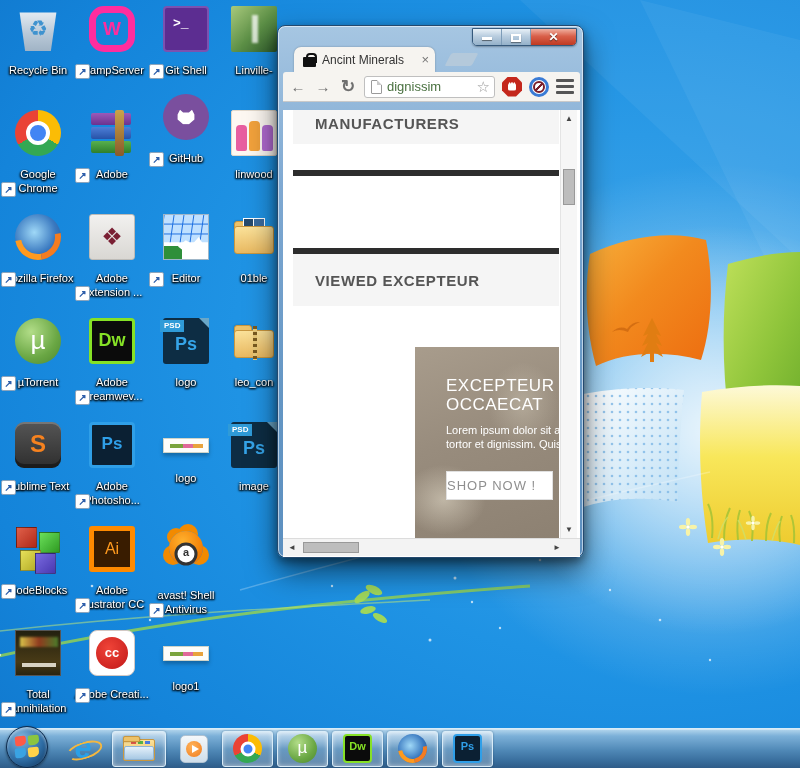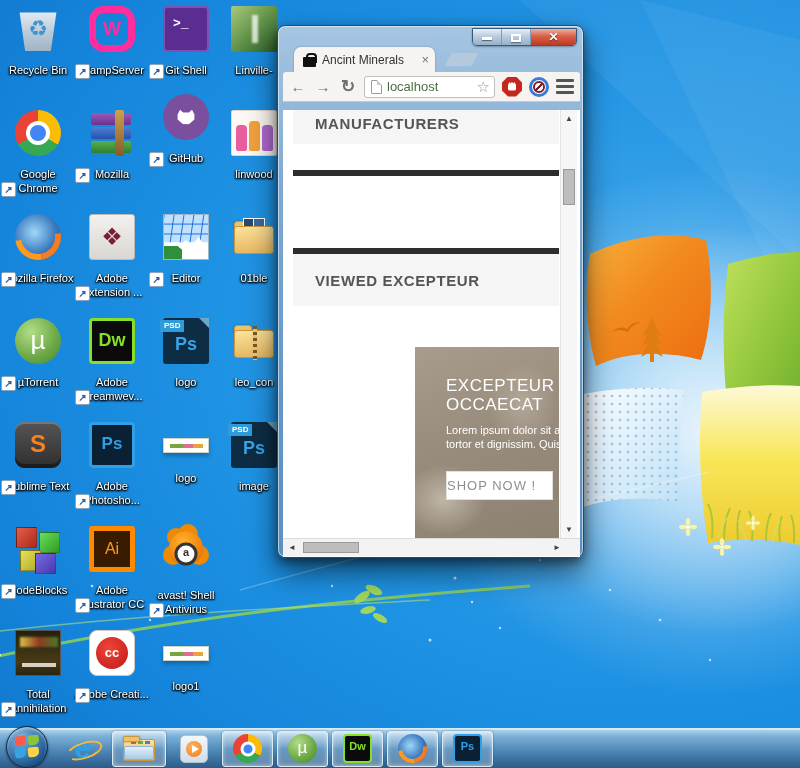--- a/index.html
+++ b/index.html
@@ -530,7 +530,7 @@
     <div class="navic" style="font-size:17px">↻</div>
     <div class="omnibox">
       <div class="doc"></div>
-      <div class="url">localhost</div>
+      <div class="url">dignissim</div>
       <div class="star">☆</div>
     </div>
     <div class="ext ext-adblock"></div>

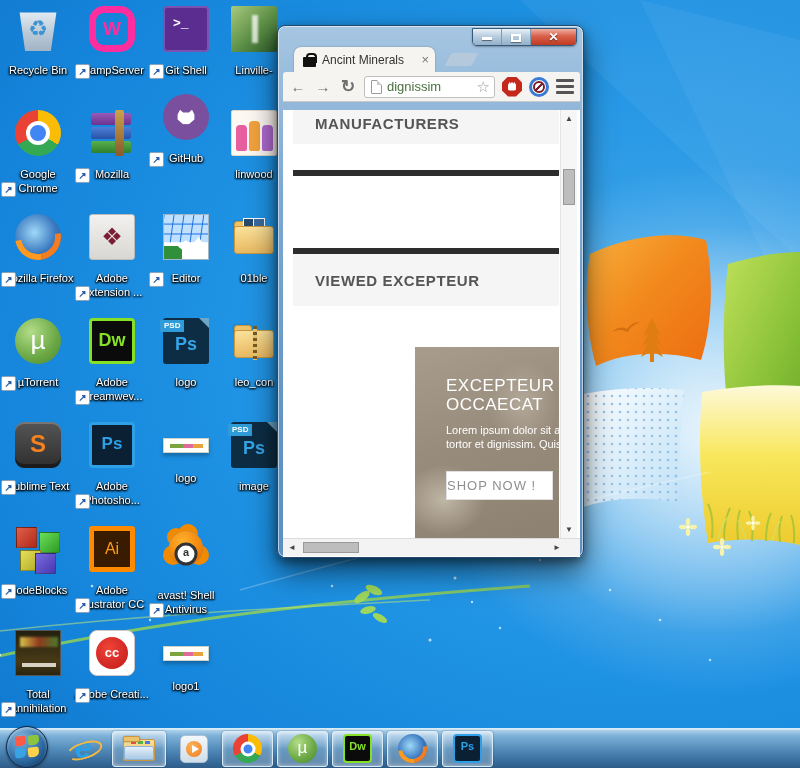--- a/index.html
+++ b/index.html
@@ -376,7 +376,7 @@
         <i class="book b3"></i>
       </div>
     <div class="badge"></div>
-    <div class="dlabel">Mozilla</div>
+    <div class="dlabel">Adobe</div>
   </div>
   <div class="dicon" style="left:148px;top:94px">
     <div class="ic ic-github"></div>

